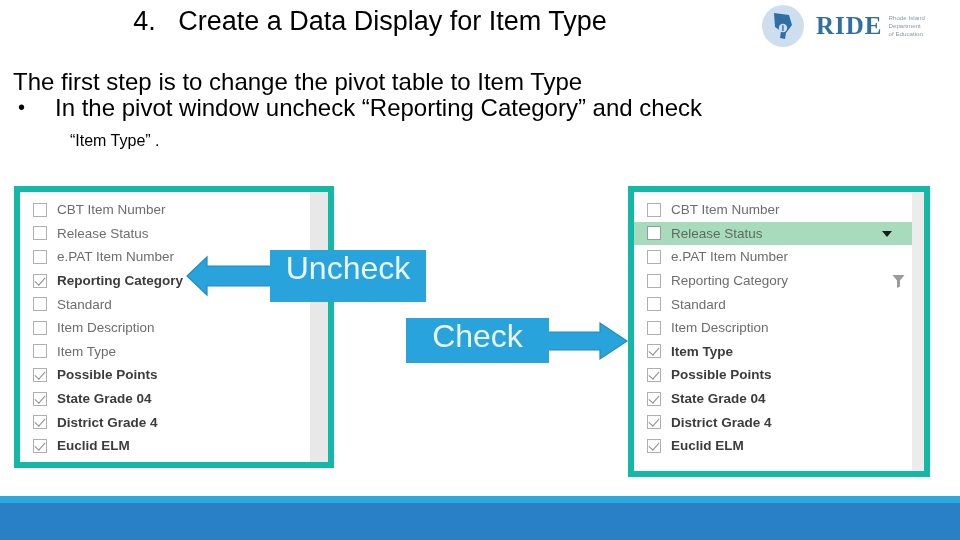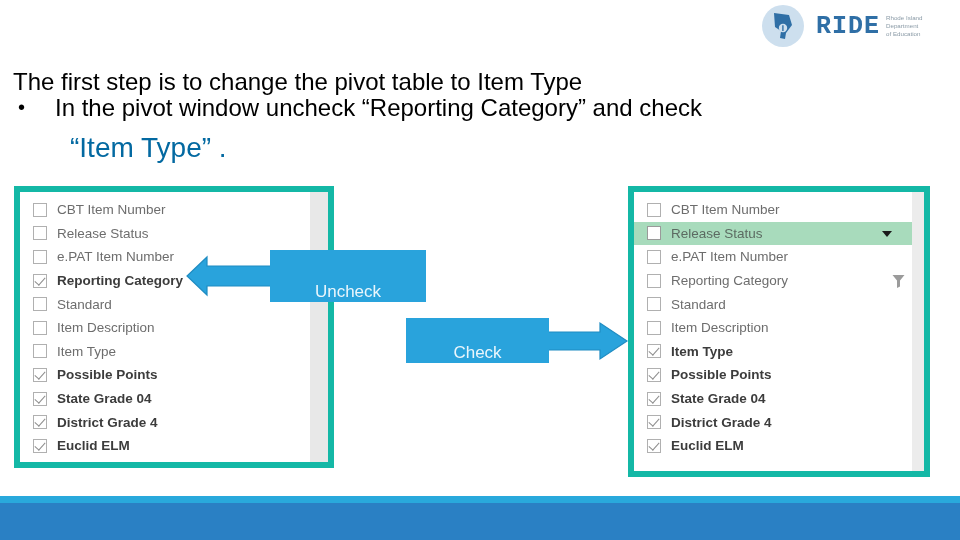--- a/index.html
+++ b/index.html
@@ -91,6 +91,7 @@
     </div>
   </div>
 
+  <div class="title">4.   Create a Data Display for Item Type</div>
   <div class="lead">The first step is to change the pivot table to Item Type</div>
   <div class="bullet-dot">•</div>
   <div class="bullet-l1">In the pivot window uncheck “Reporting Category” and check</div>

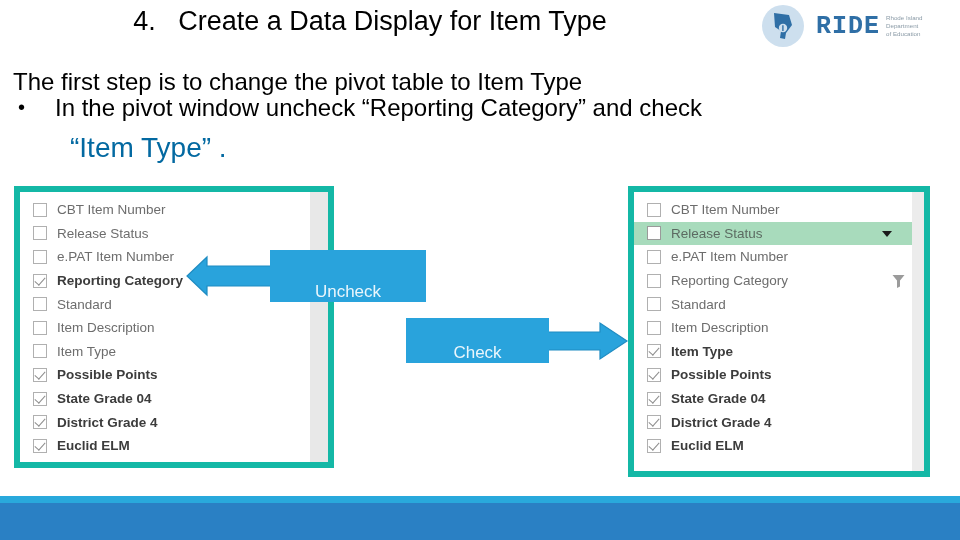--- a/index.html
+++ b/index.html
@@ -18,7 +18,7 @@
   .logo-mark{width:26px;height:30px;}
   .logo-text{margin-left:12px;display:flex;align-items:center;}
   .logo-ride{font-size:25px;font-weight:bold;color:#2f6fa6;letter-spacing:1px;
-             font-family:Liberation Mono, monospace;}
+             font-family:Liberation Serif, serif;}
   .logo-sub{margin-left:6px;font-size:6.2px;line-height:8px;color:#8a9aa6;
             font-family:"Liberation Sans", sans-serif;}
 

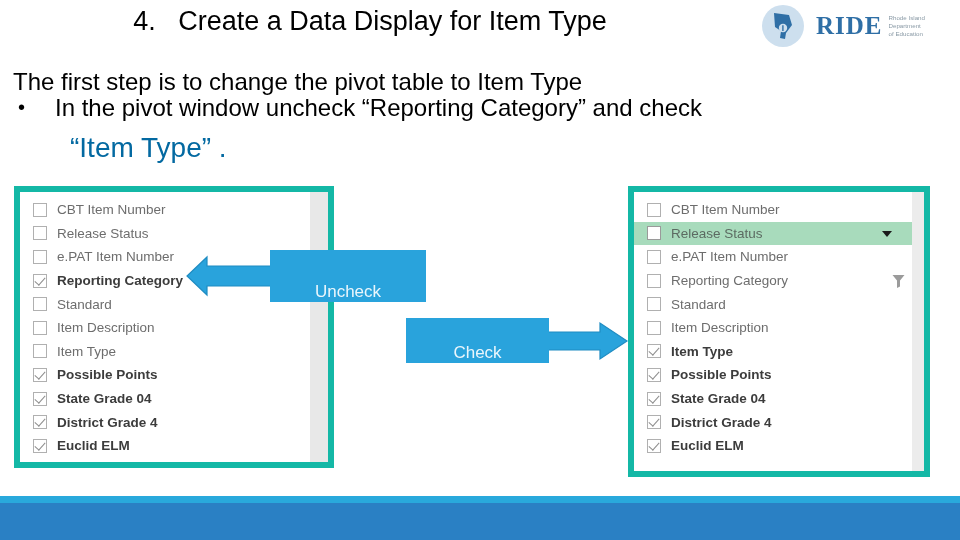--- a/index.html
+++ b/index.html
@@ -28,7 +28,7 @@
   .lead{position:absolute;left:13px;top:56px;font-size:24px;color:#000;white-space:pre;margin-top:12px;}
   .bullet-dot{position:absolute;left:18px;top:97px;font-size:20px;line-height:20px;color:#000;}
   .bullet-l1{position:absolute;left:55px;top:94px;font-size:24px;color:#000;white-space:pre;}
-  .bullet-l2{position:absolute;left:70px;top:132px;font-size:28px;color:#0369a1;white-space:pre;}
+  .bullet-l2{position:absolute;left:70px;top:132px;font-size:16px;color:#000000;white-space:pre;}
 
   
   .panel{position:absolute;background:#ffffff;border:6px solid #14b8a6;box-sizing:border-box;}

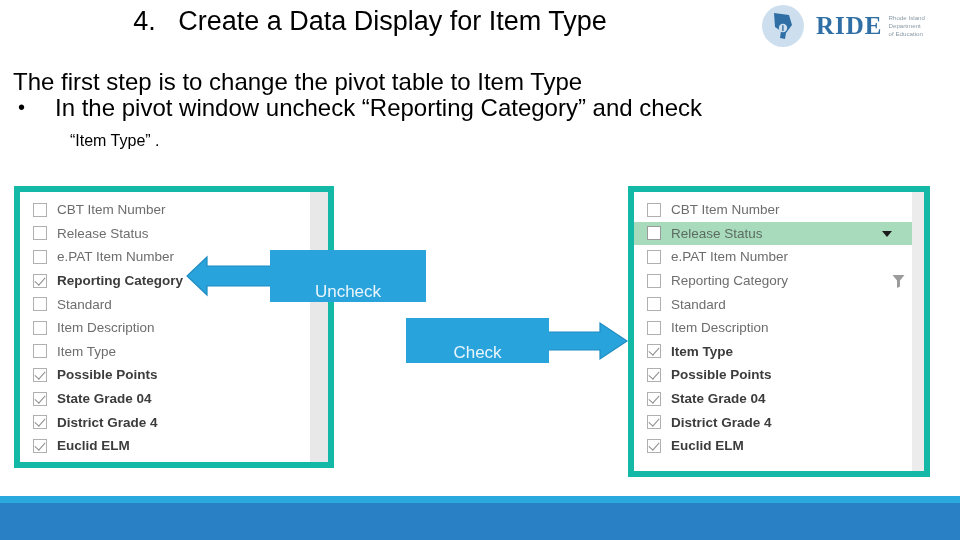--- a/index.html
+++ b/index.html
@@ -57,8 +57,8 @@
   .funnel{position:absolute;right:18px;top:4px;width:15px;height:16px;}
 
   
-  .callout{position:absolute;background:#29a3dc;display:flex;align-items:flex-end;justify-content:center;
-           color:#eaf6fc;font-size:17px;font-family:"Liberation Sans", sans-serif;}
+  .callout{position:absolute;background:#29a3dc;display:flex;align-items:flex-start;justify-content:center;
+           color:#eaf6fc;font-size:32px;font-family:"Liberation Sans", sans-serif;}
   .callout-uncheck{left:270px;top:250px;width:156px;height:52px;}
   .callout-check{left:406px;top:318px;width:143px;height:45px;}
 

